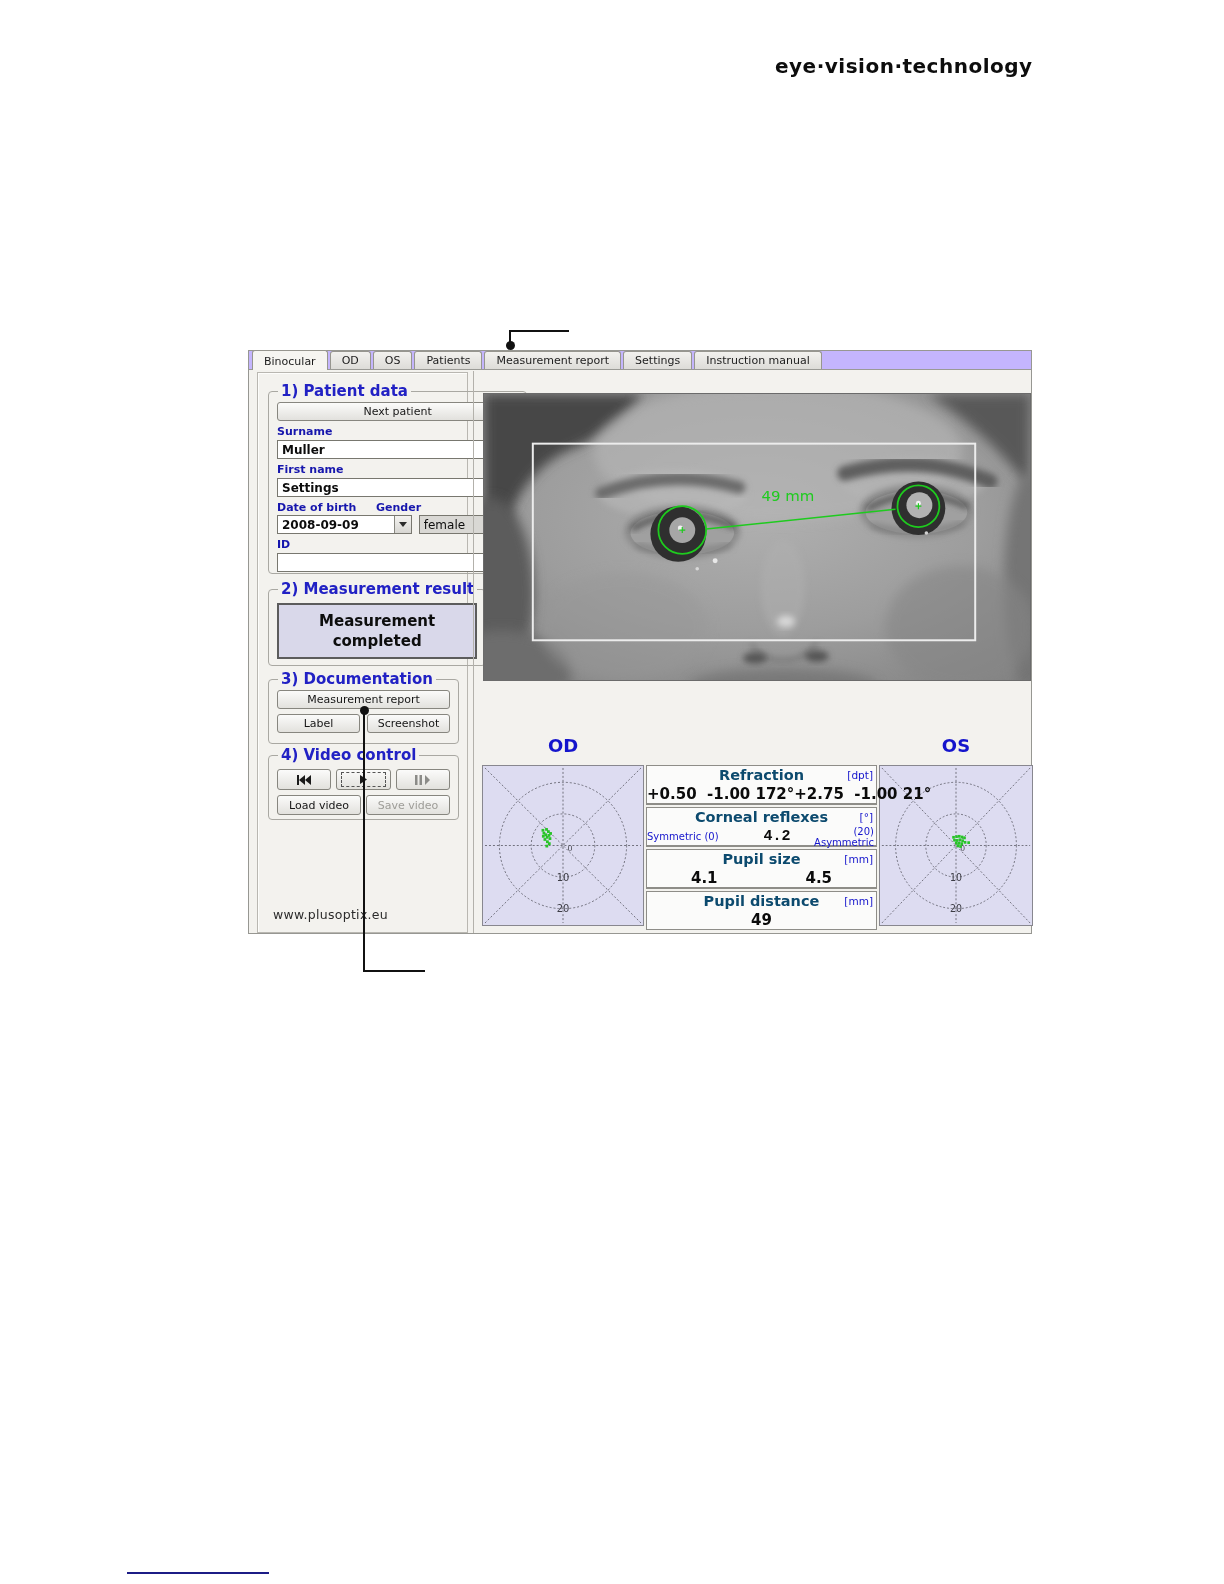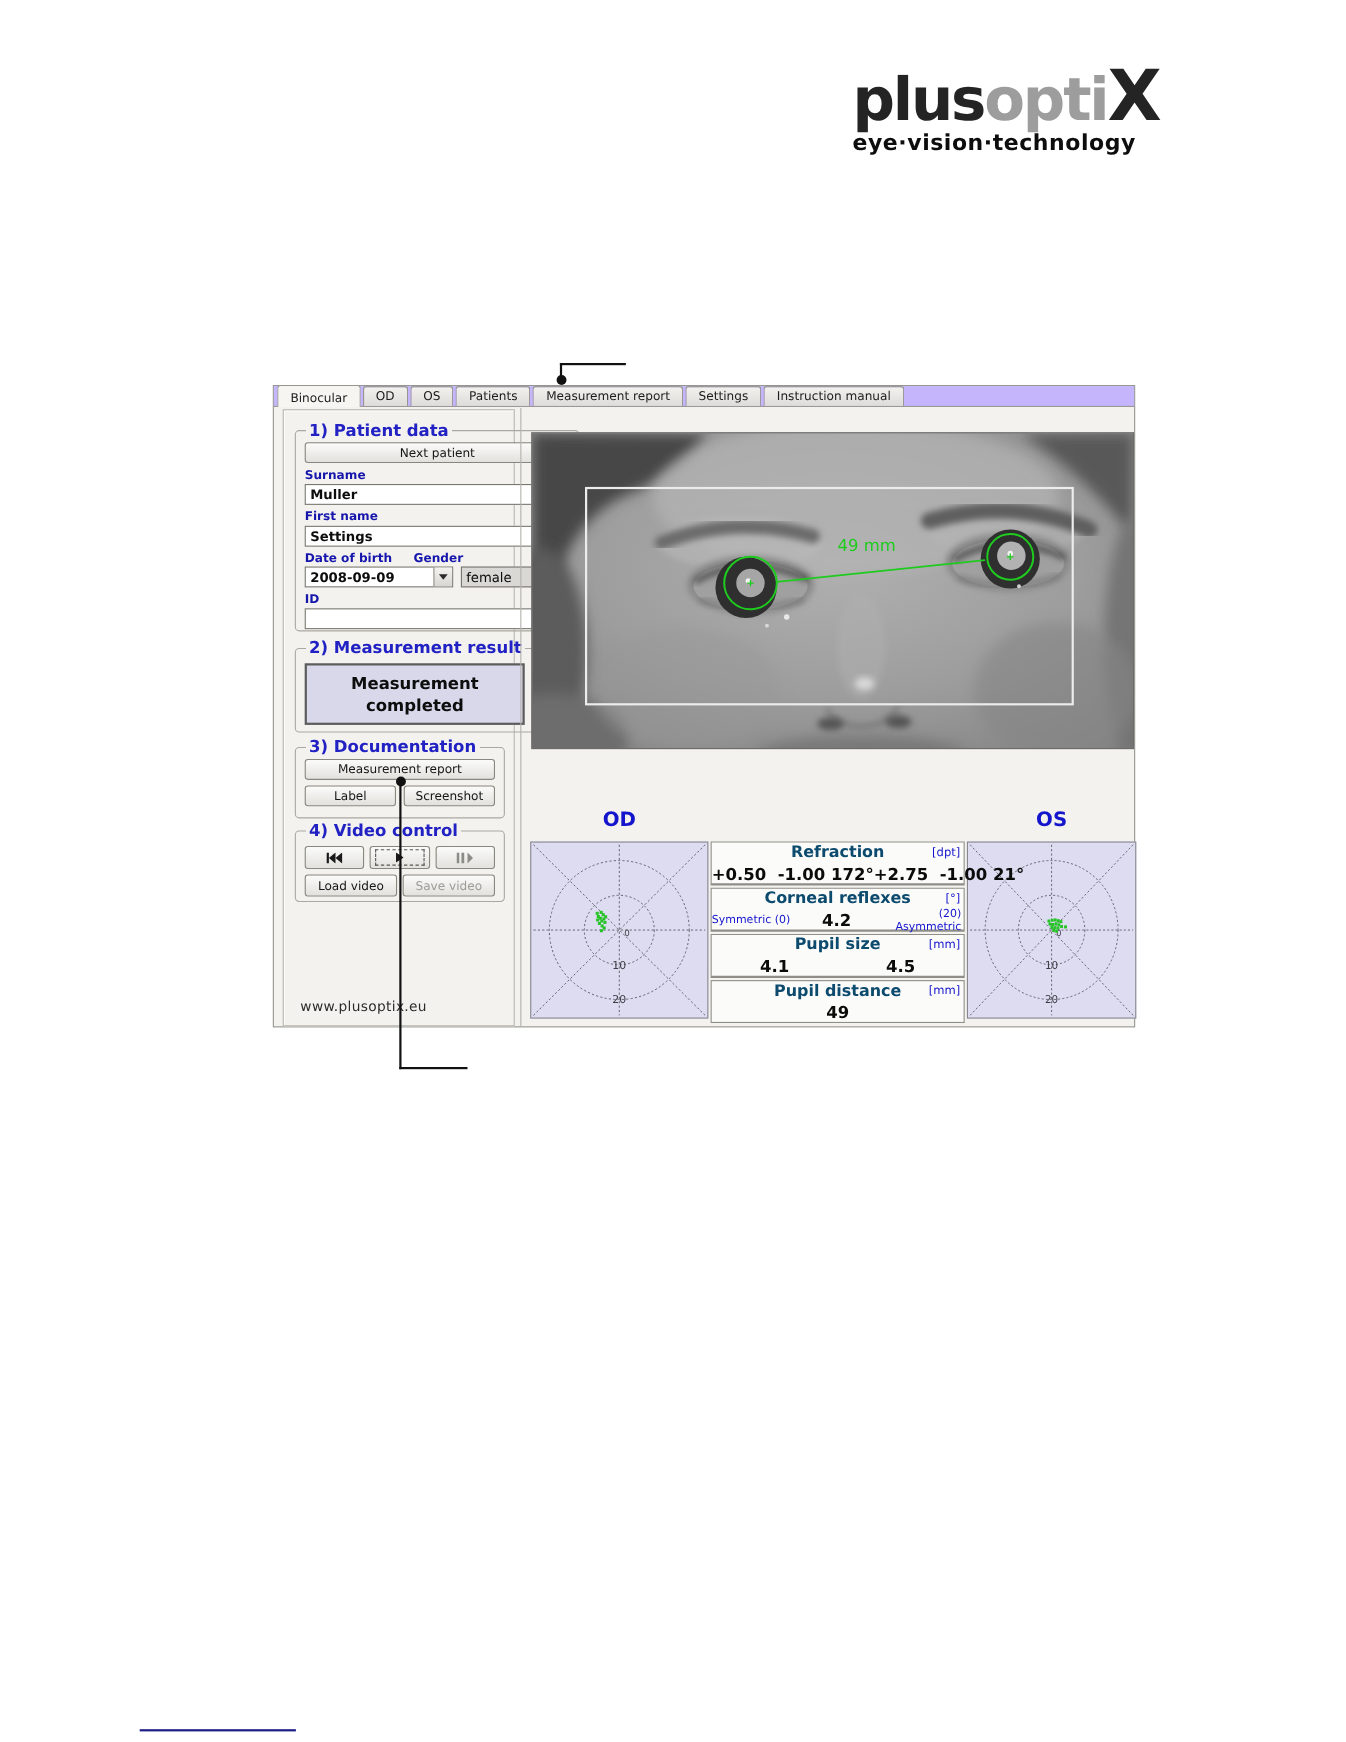--- a/index.html
+++ b/index.html
@@ -106,7 +106,6 @@
 <div id="page">
 
   <div class="logo">
-    <div class="brand"><span class="b-plus">plus</span><span class="b-opti">opti</span><span class="b-x">X</span></div>
     <div class="tagline">eye·vision·technology</div>
   </div>
 

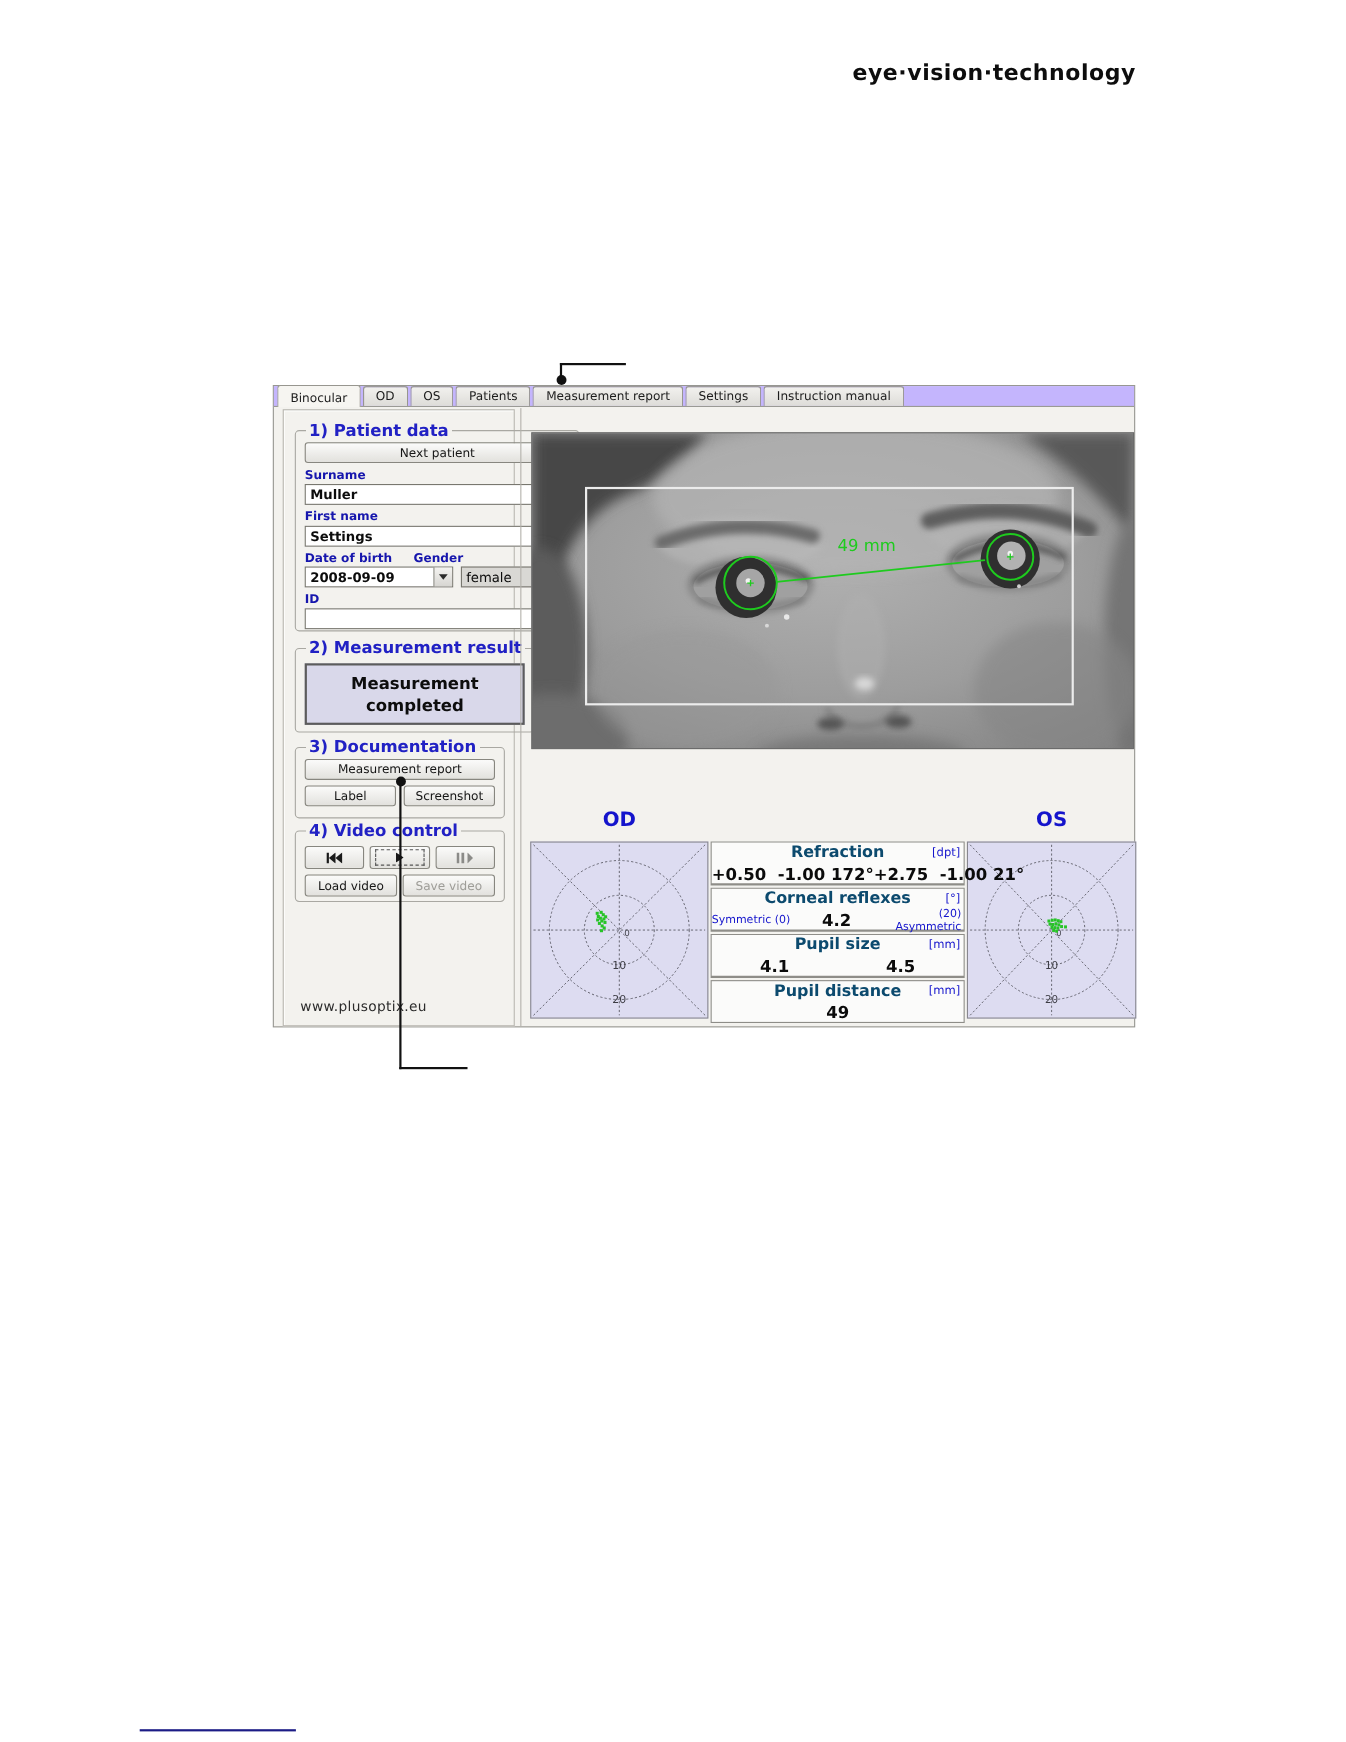--- a/index.html
+++ b/index.html
@@ -86,7 +86,7 @@
   .rhead { position:relative; height:19px; }
   .rtitle { text-align:center; color:#0c4a6e; font-weight:bold; font-size:14.5px; line-height:19px; }
   .runit { position:absolute; right:3px; top:3px; color:#1414cc; font-size:10.5px; }
-  .rvals { display:flex; height:19px; align-items:center; }
+  .rvals { display:flex; height:19px; align-items:flex-start; }
   .rvals .v { flex:1; text-align:center; font-weight:bold; font-size:15px; color:#0b0b0b; }
   .pre { white-space:pre; }
   .tri { display:flex; height:19px; align-items:center; }

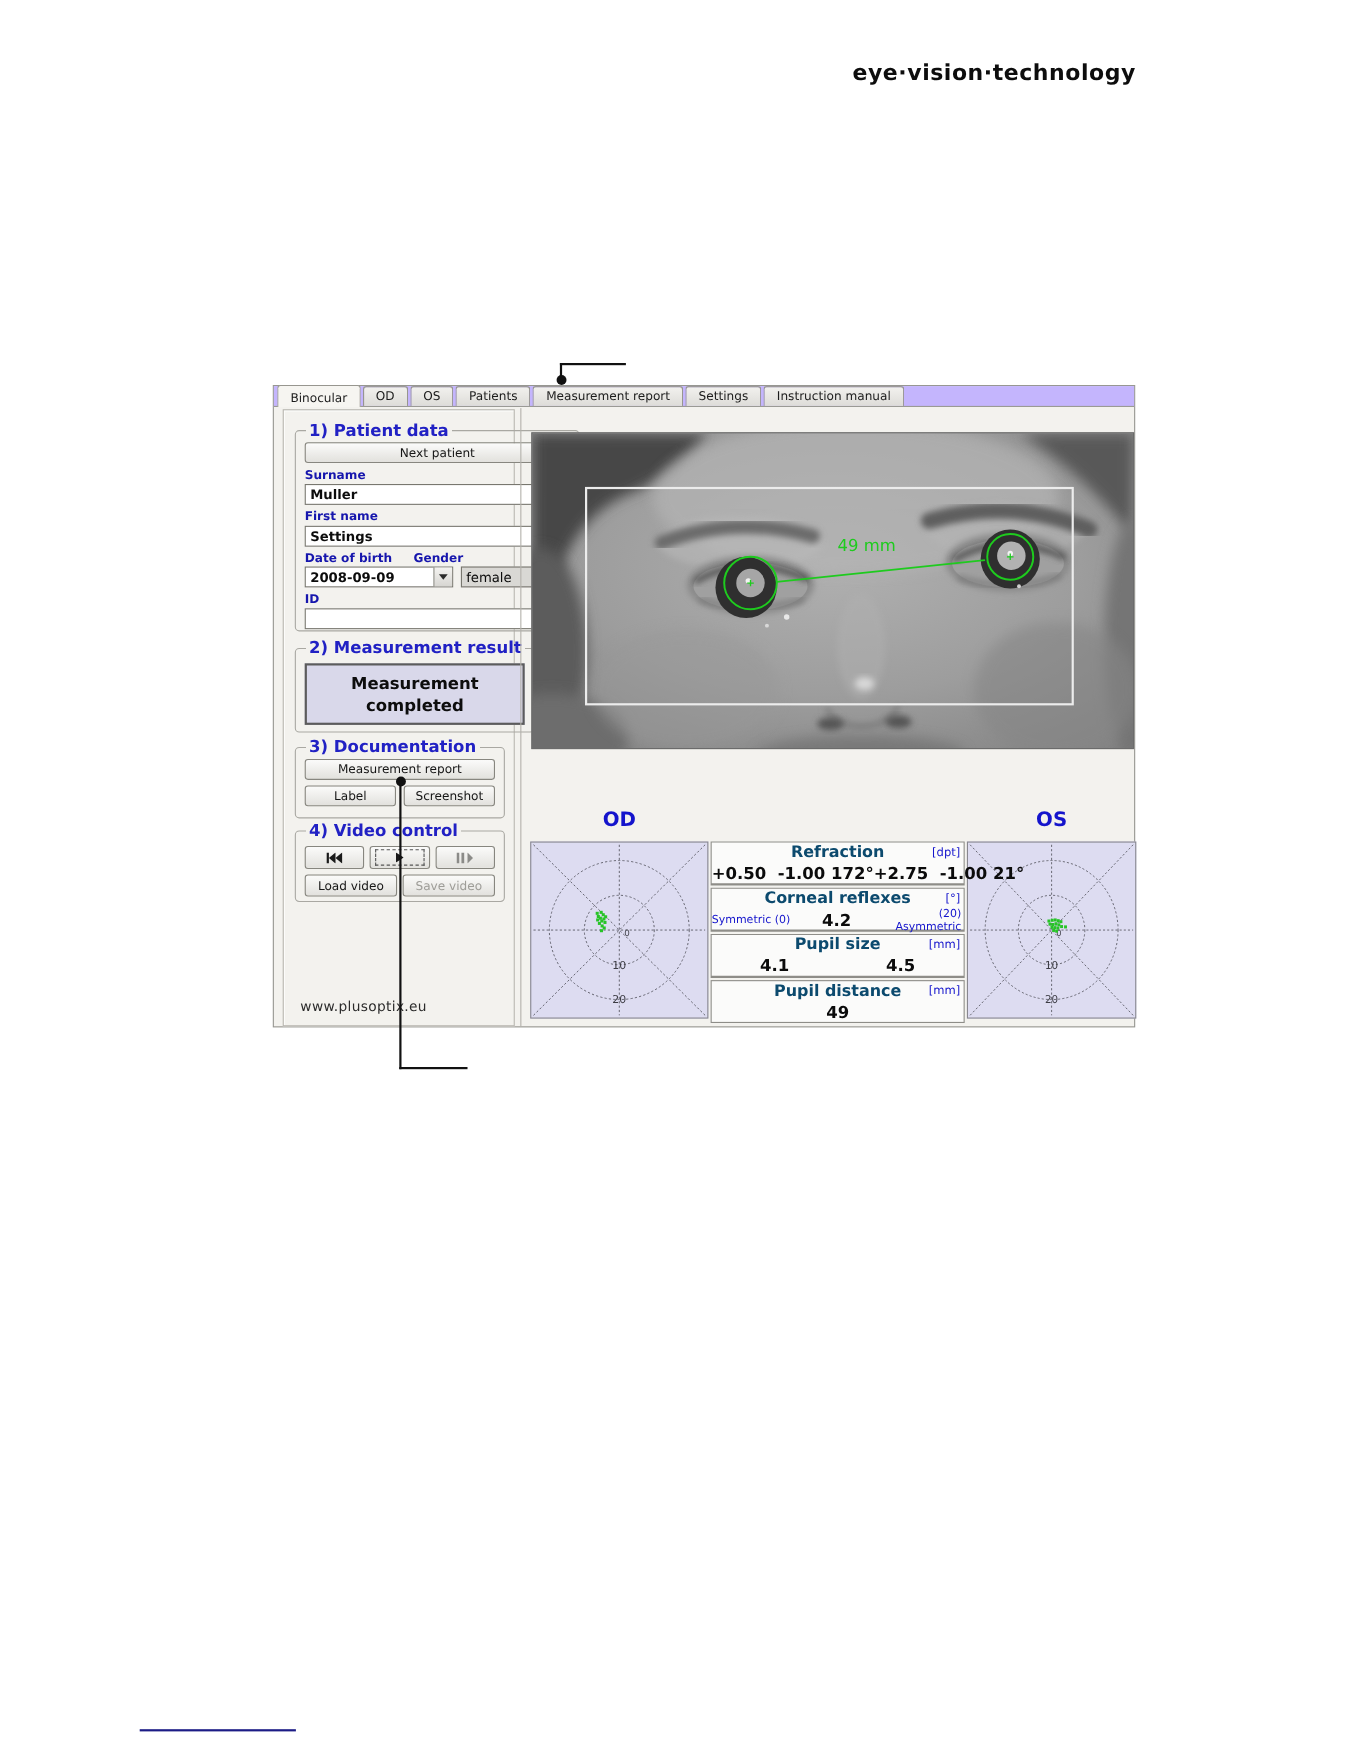--- a/index.html
+++ b/index.html
@@ -92,7 +92,7 @@
   .tri { display:flex; height:19px; align-items:center; }
   .tri .side { flex:1; color:#1414cc; font-size:10px; }
   .tri .side.r { text-align:right; padding-right:2px; }
-  .tri .mid { flex:0 0 60px; text-align:center; font-weight:bold; font-size:15px; color:#0b0b0b; }
+  .tri .mid { flex:0 0 60px; text-align:right; font-weight:bold; font-size:15px; color:#0b0b0b;font-family:Liberation Mono, monospace; }
   .center-val { text-align:center; font-weight:bold; font-size:15px; color:#0b0b0b; height:19px; line-height:18px; }
 
   

